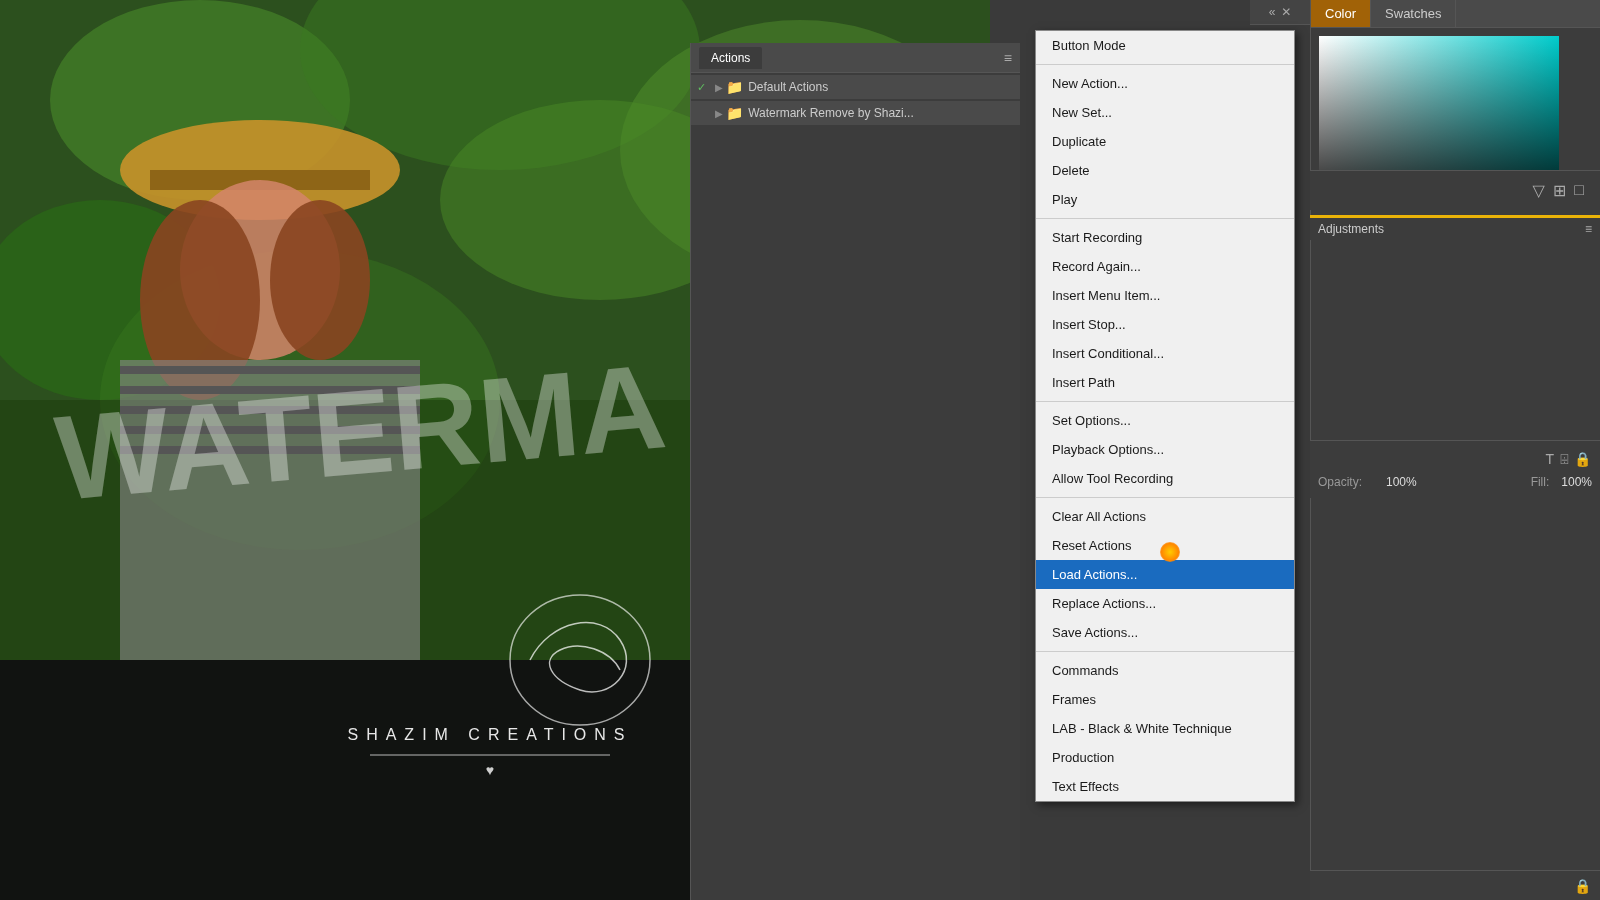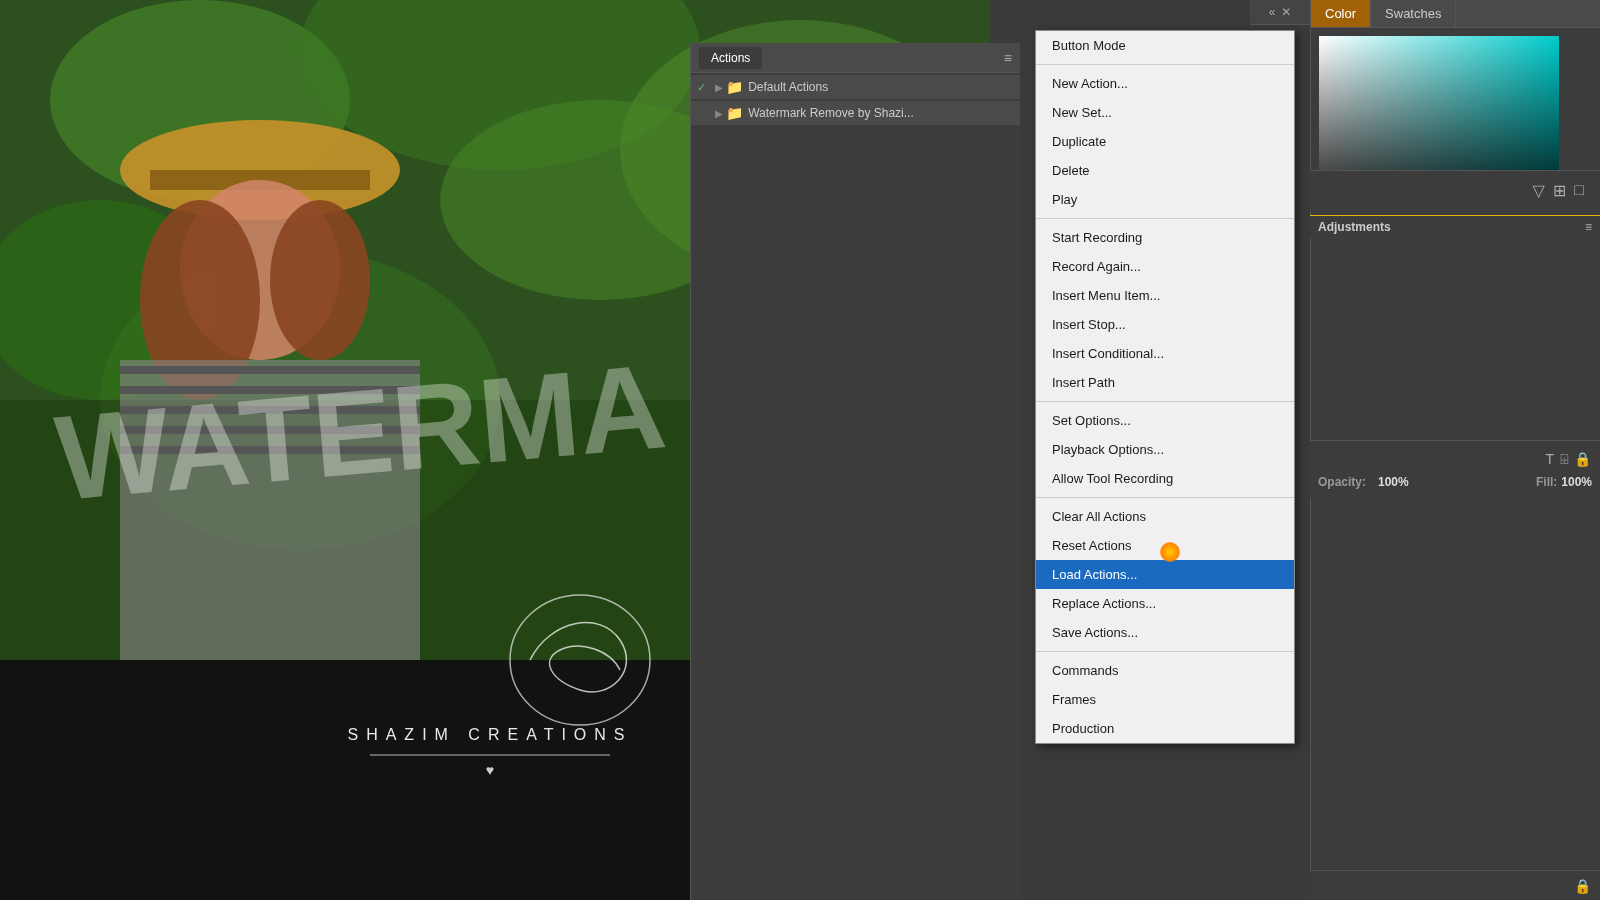--- a/index.html
+++ b/index.html
@@ -355,7 +355,7 @@
     </div>
   </div>
 
-  <div style="position:absolute; top:215px; right:0; width:290px; background:#3c3c3c; border-top:1px solid #eab308; padding:4px 8px; display:flex; justify-content:space-between; align-items:center;font-weight:bold;">
+  <div style="position:absolute; top:215px; right:0; width:290px; background:#3c3c3c; border-top:3px solid #eab308; padding:4px 8px; display:flex; justify-content:space-between; align-items:center;">
     <span style="font-size:12px; color:#ccc;">Adjustments</span>
     <span style="font-size:12px; color:#aaa;">≡</span>
   </div>

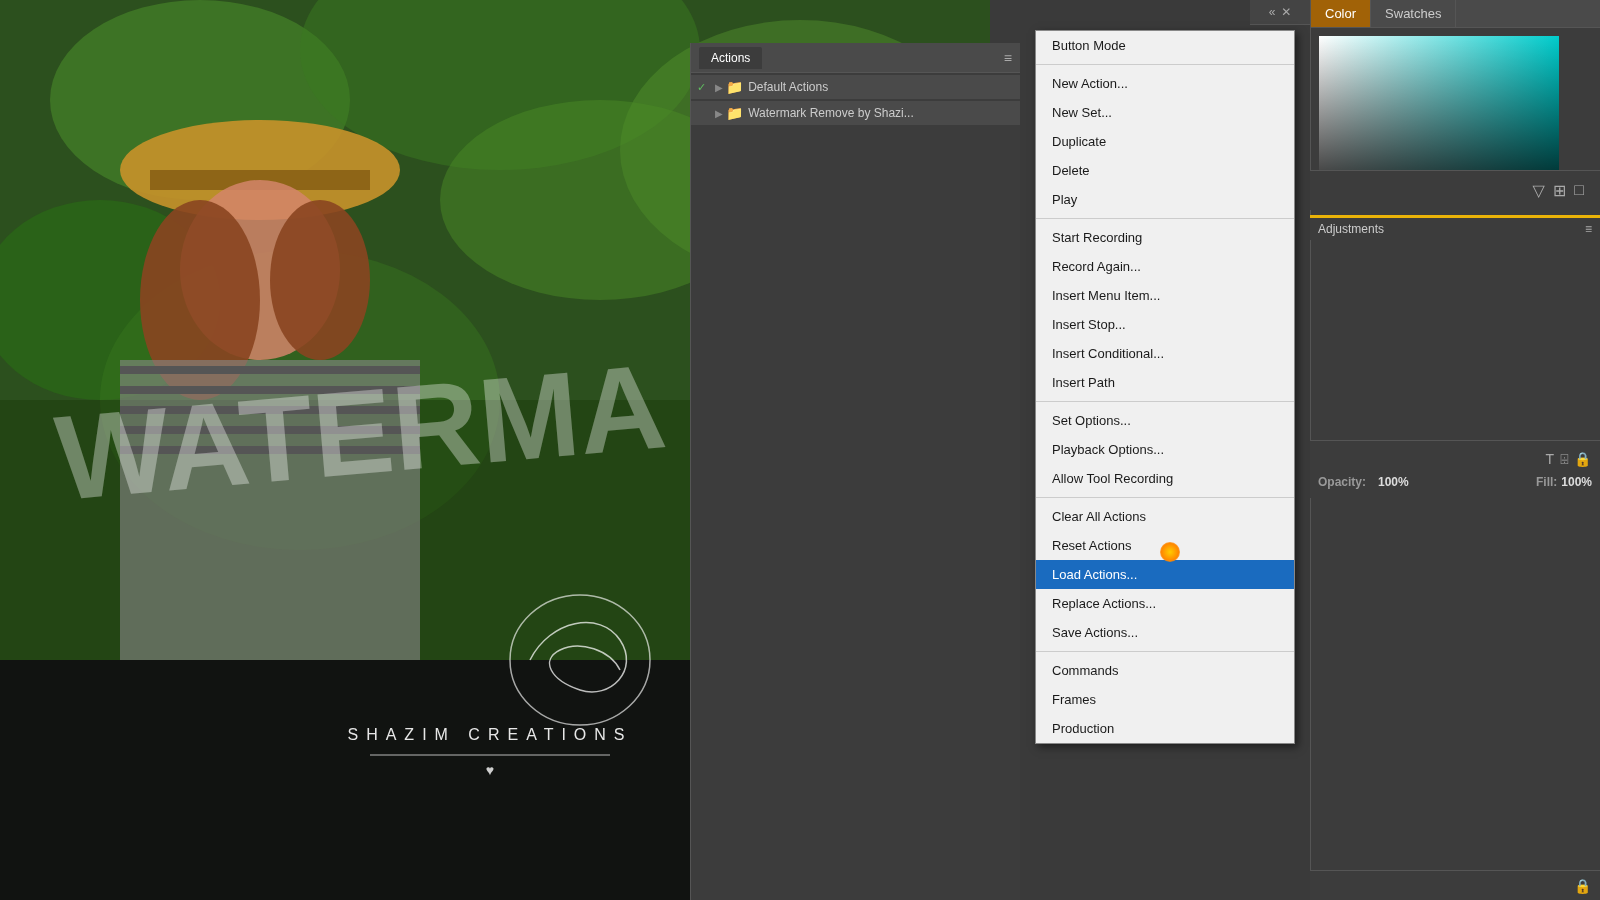--- a/index.html
+++ b/index.html
@@ -205,8 +205,7 @@
       padding: 3px 0;
       font-size: 12px;
       color: #bbb;
-      gap: 0;
-      font-weight: bold;
+      gap: 8px;
     }
 
     .prop-label {

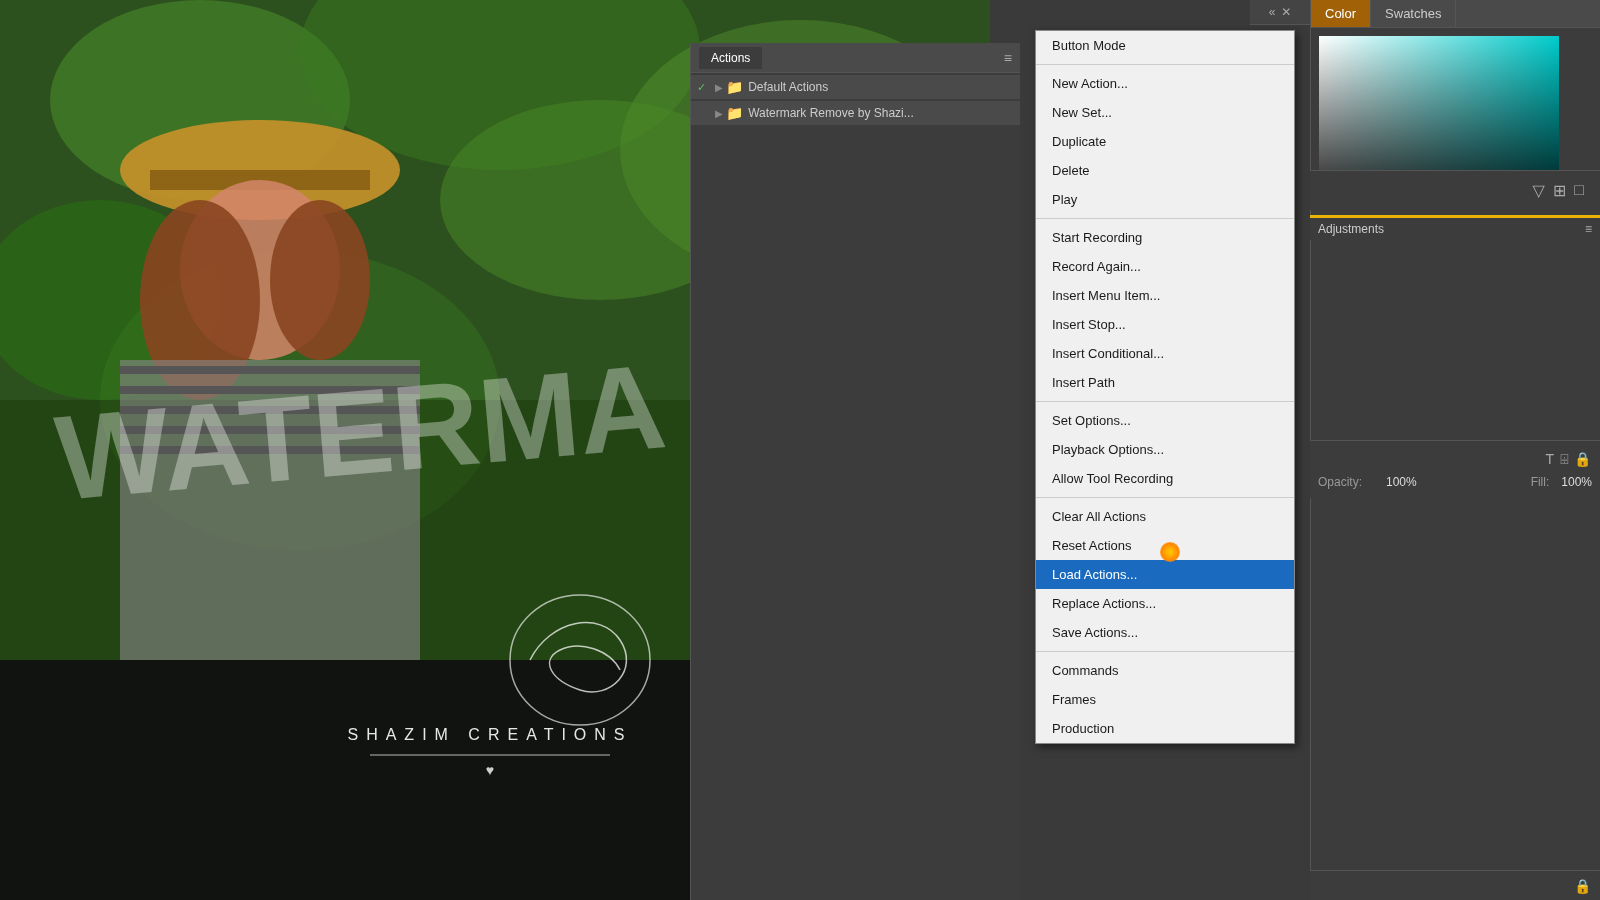--- a/index.html
+++ b/index.html
@@ -409,6 +409,7 @@
   <div class="menu-divider"></div>
   <div class="menu-item">Commands</div>
   <div class="menu-item">Frames</div>
+  <div class="menu-item">LAB - Black &amp; White Technique</div>
   <div class="menu-item">Production</div>
 </div>
 

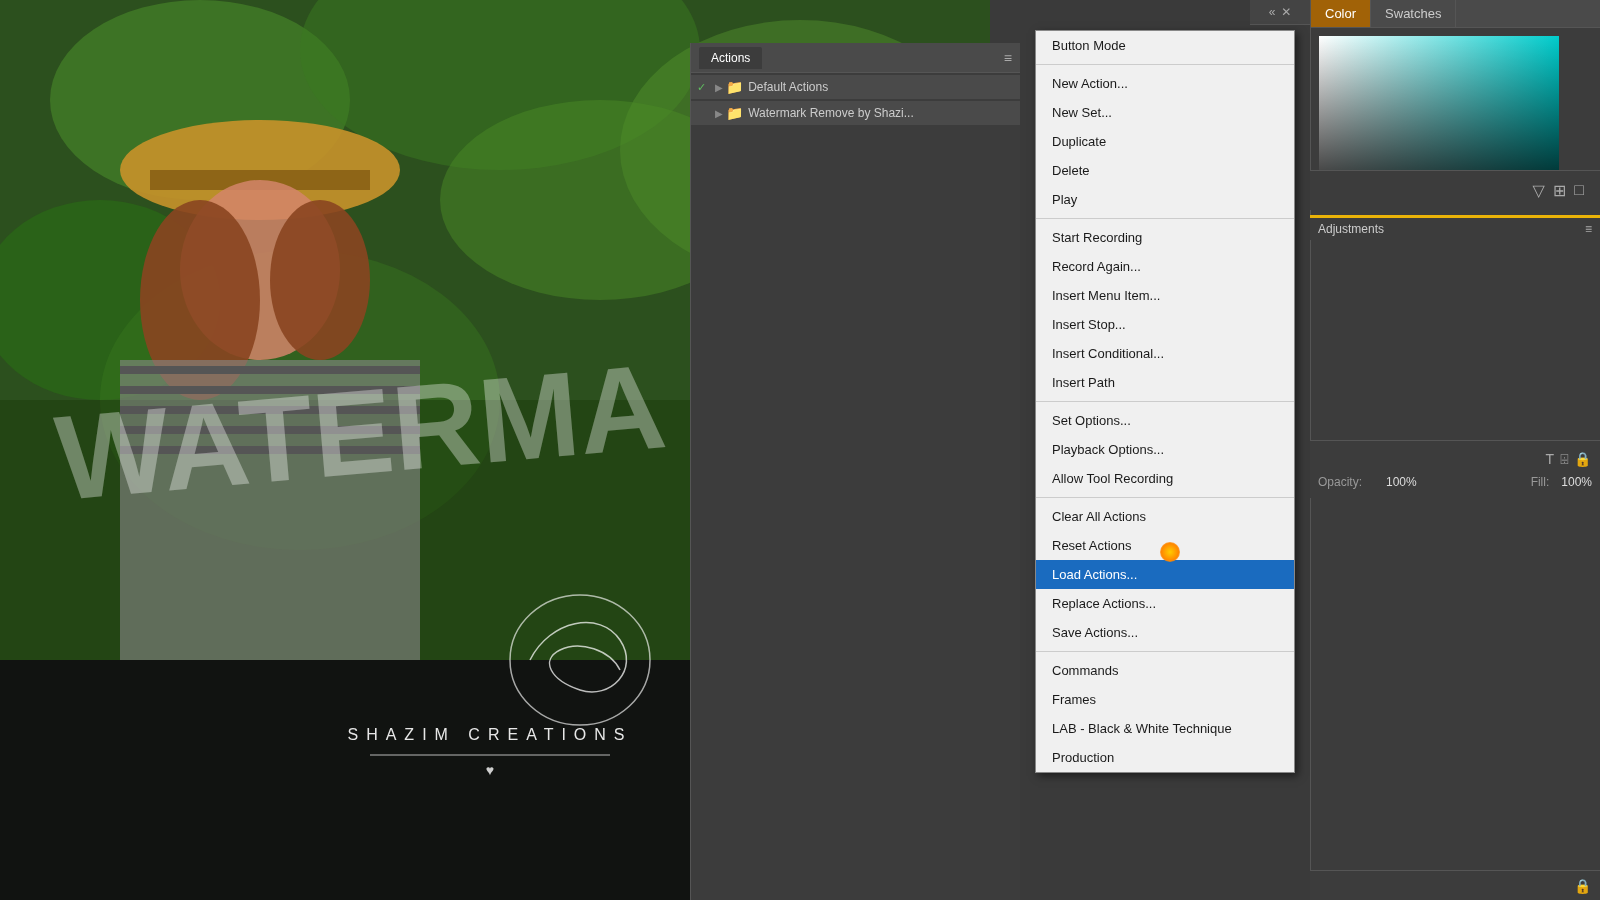--- a/index.html
+++ b/index.html
@@ -411,6 +411,7 @@
   <div class="menu-item">Frames</div>
   <div class="menu-item">LAB - Black &amp; White Technique</div>
   <div class="menu-item">Production</div>
+  <div class="menu-item">Text Effects</div>
 </div>
 
 <div class="cursor-dot" style="left: 1160px; top: 542px;"></div>

